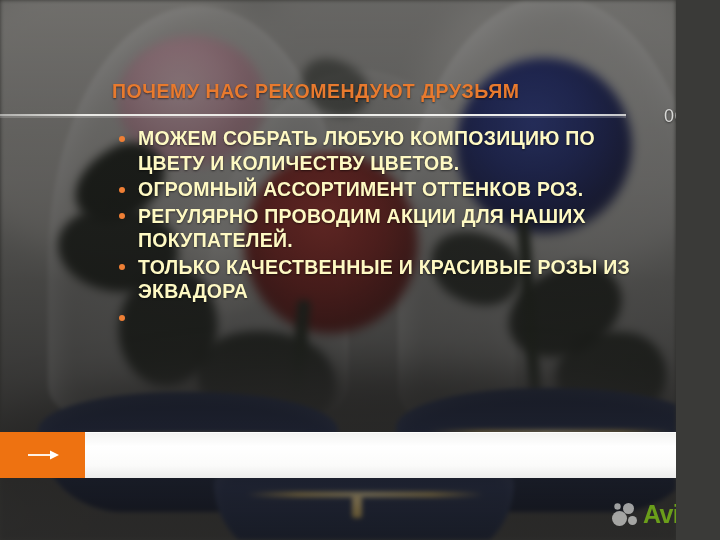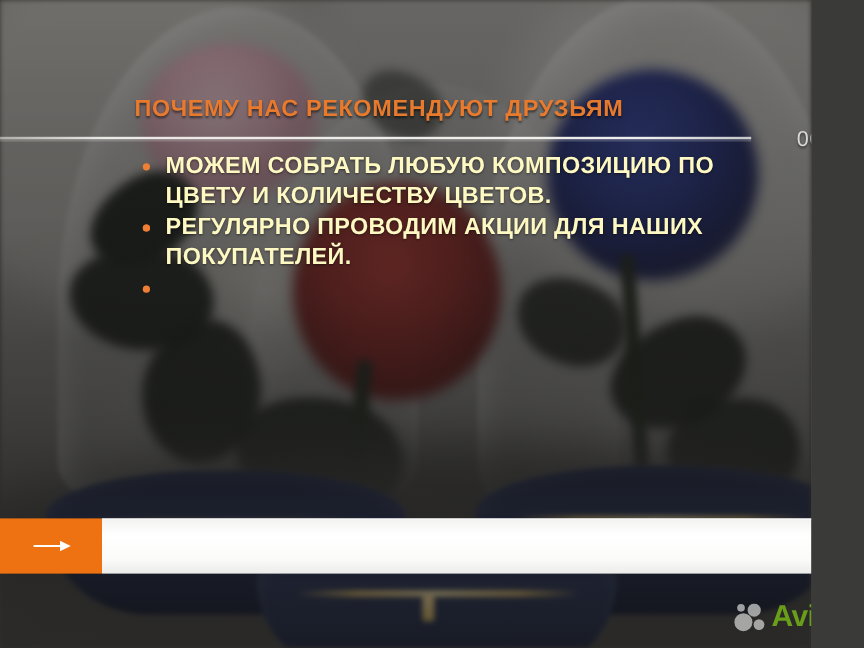--- a/index.html
+++ b/index.html
@@ -295,6 +295,7 @@
       </div>
       <div class="bullet-item">
         <span class="dot"></span>
+        <span>ОГРОМНЫЙ АССОРТИМЕНТ ОТТЕНКОВ РОЗ.</span>
       </div>
       <div class="bullet-item">
         <span class="dot"></span>

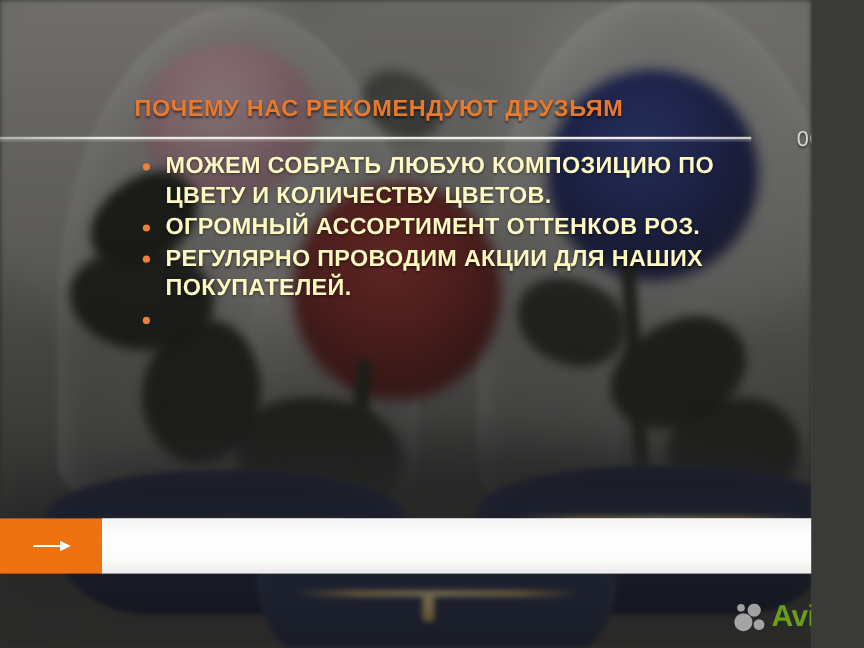--- a/index.html
+++ b/index.html
@@ -303,6 +303,10 @@
       </div>
       <div class="bullet-item">
         <span class="dot"></span>
+        <span>ТОЛЬКО КАЧЕСТВЕННЫЕ И КРАСИВЫЕ РОЗЫ ИЗ ЭКВАДОРА</span>
+      </div>
+      <div class="bullet-item">
+        <span class="dot"></span>
       </div>
     </div>
 

